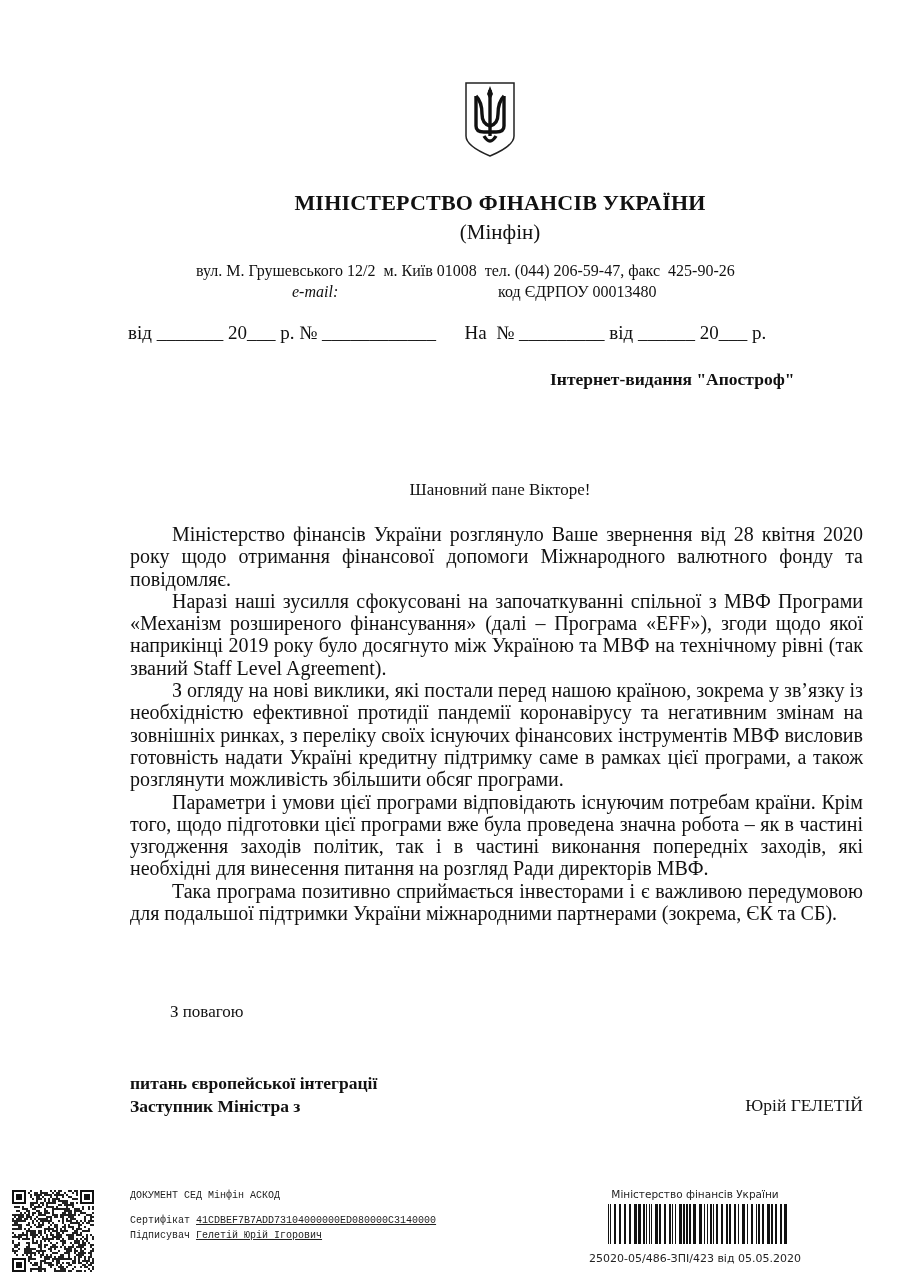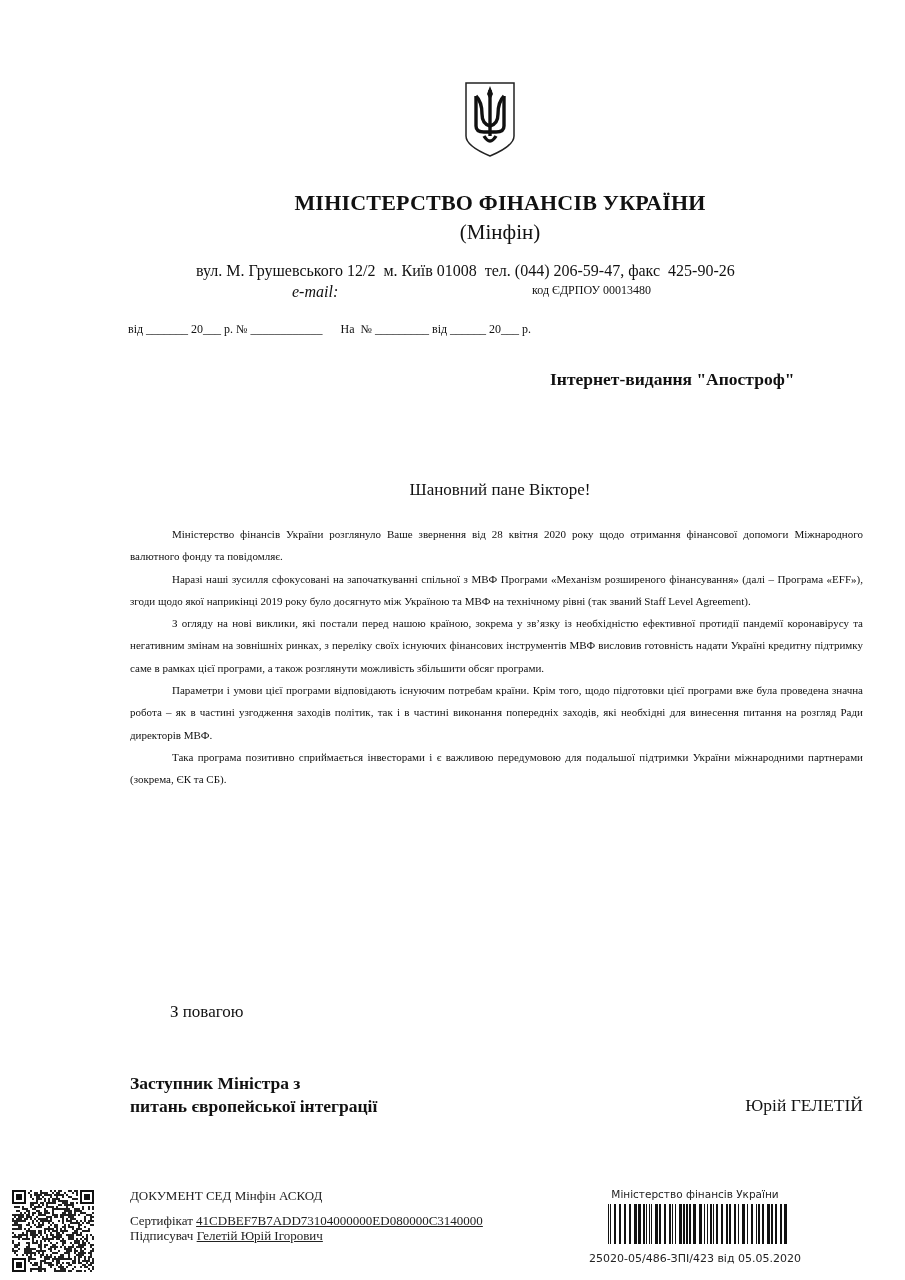--- a/index.html
+++ b/index.html
@@ -11,7 +11,7 @@
   .short { left:0; width:1000px; top:220px; text-align:center; font-size:21px; }
   .addr { left:196px; top:262px; font-size:16px; white-space:pre; }
   .email { left:292px; top:283px; font-size:16px;font-style:italic; }
-  .edrpou { left:532px; top:283px; font-size:12px; }
+  .edrpou { left:498px; top:283px; font-size:16px; }
   .regline { left:128px; top:322px; font-size:12px; white-space:pre; width:720px; }
   .recipient { left:550px; top:368px; font-size:17.5px; font-weight:bold; line-height:22px; }
   .salutation { left:0; width:1000px; top:480px; text-align:center; font-size:17px; }

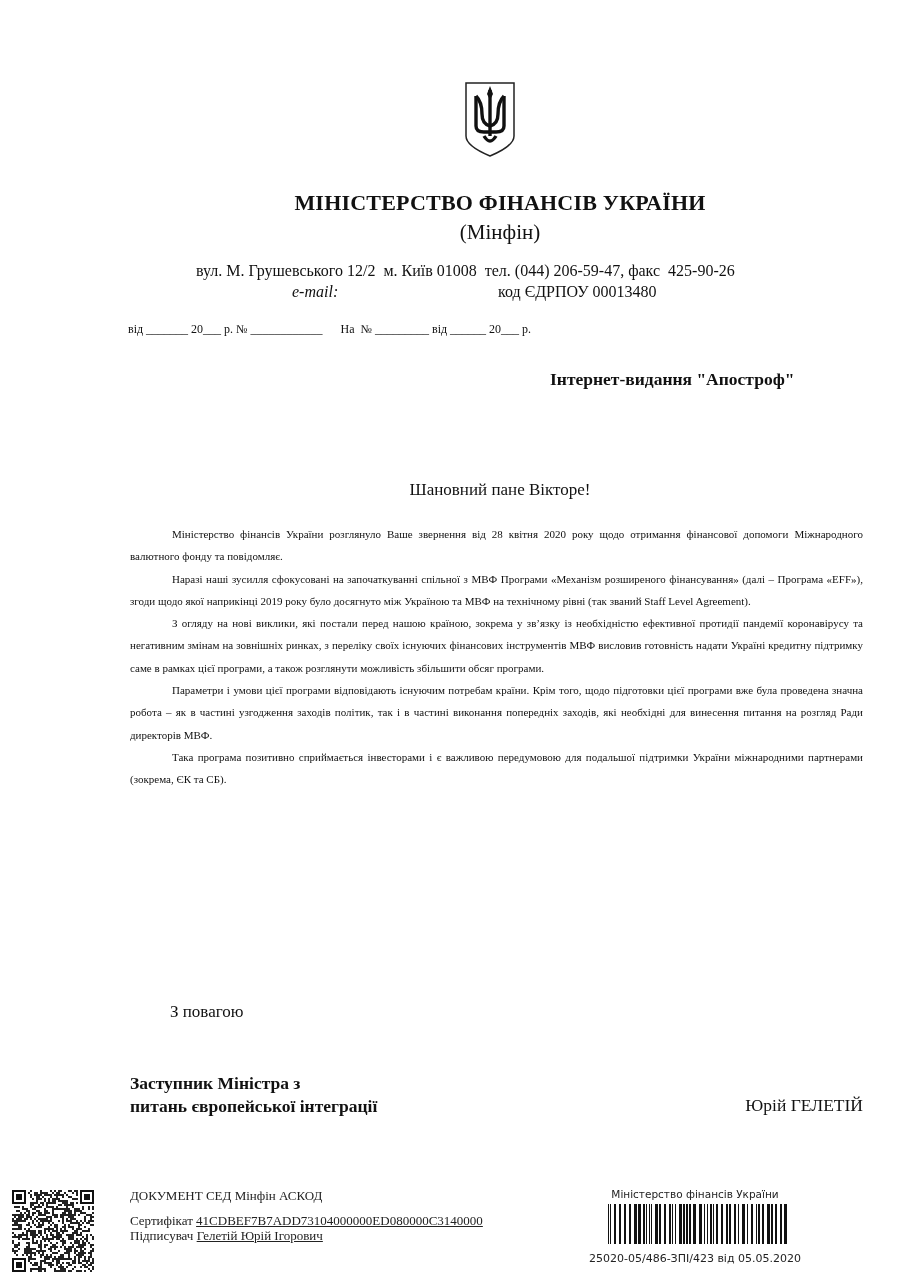--- a/index.html
+++ b/index.html
@@ -12,7 +12,7 @@
   .addr { left:196px; top:262px; font-size:16px; white-space:pre; }
   .email { left:292px; top:283px; font-size:16px;font-style:italic; }
   .edrpou { left:498px; top:283px; font-size:16px; }
-  .regline { left:128px; top:322px; font-size:12px; white-space:pre; width:720px; }
+  .regline { left:128px; top:322px; font-size:19px; white-space:pre; width:720px; }
   .recipient { left:550px; top:368px; font-size:17.5px; font-weight:bold; line-height:22px; }
   .salutation { left:0; width:1000px; top:480px; text-align:center; font-size:17px; }
   .body { left:130px; top:523px; width:733px; font-size:11px; line-height:22.3px; text-align:justify; }

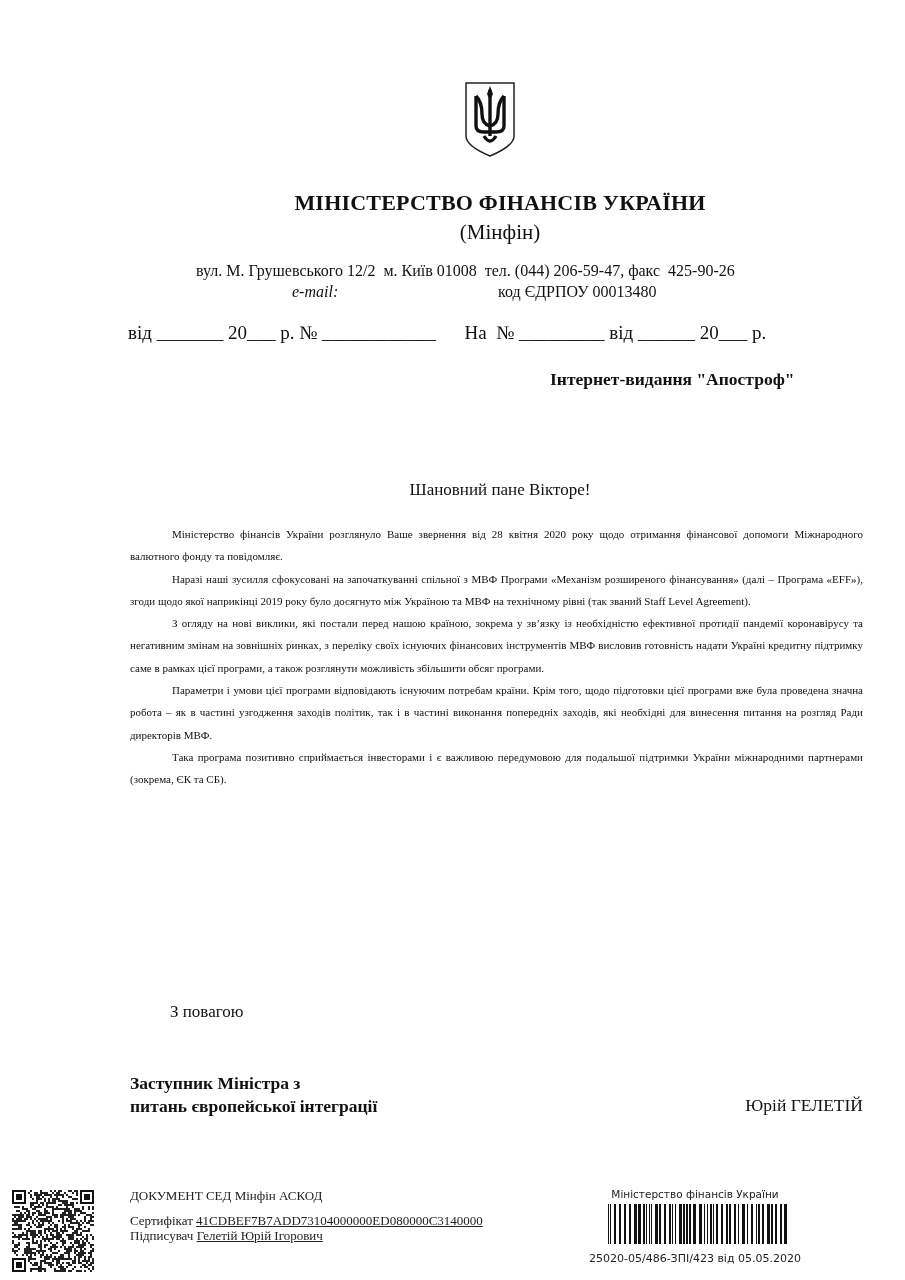--- a/index.html
+++ b/index.html
@@ -15,7 +15,7 @@
   .regline { left:128px; top:322px; font-size:19px; white-space:pre; width:720px; }
   .recipient { left:550px; top:368px; font-size:17.5px; font-weight:bold; line-height:22px; }
   .salutation { left:0; width:1000px; top:480px; text-align:center; font-size:17px; }
-  .body { left:130px; top:523px; width:733px; font-size:11px; line-height:22.3px; text-align:justify; }
+  .body { left:130px; top:523px; width:733px; font-size:20px; line-height:22.3px; text-align:justify; }
   .body p { margin:0; text-indent:42px; }
   .closing { left:170px; top:1002px; font-size:17px; }
   .sig-title { left:130px; top:1072px; font-size:17.5px; font-weight:bold; line-height:23px; }

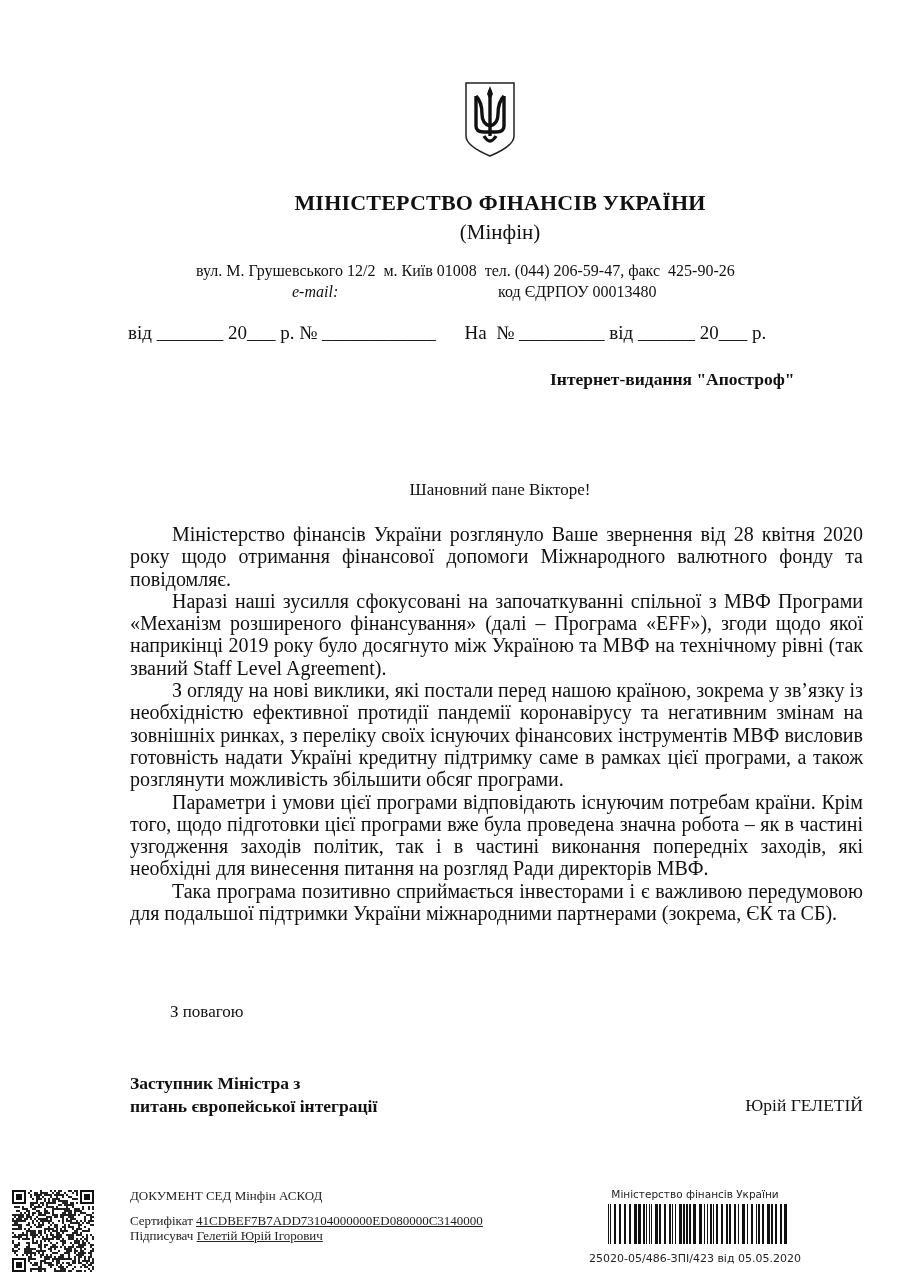--- a/index.html
+++ b/index.html
@@ -69,8 +69,8 @@
 <div class="abs closing">З повагою</div>
 
 <div class="abs sig-title">
+  <div>питань європейської інтеграції</div>
   <div>Заступник Міністра з</div>
-  <div>питань європейської інтеграції</div>
 </div>
 <div class="abs sig-name">Юрій ГЕЛЕТІЙ</div>
 

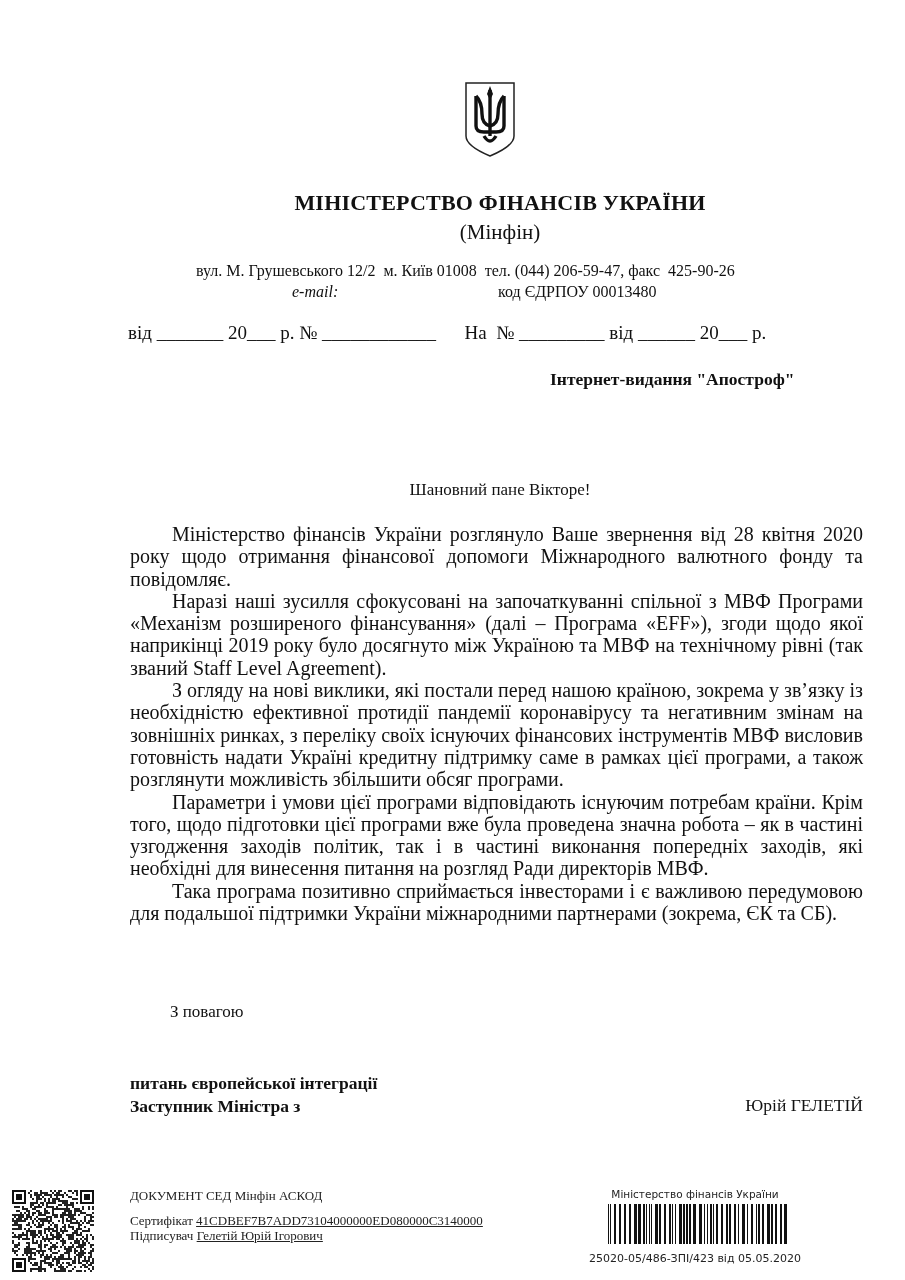--- a/index.html
+++ b/index.html
@@ -21,7 +21,7 @@
   .sig-title { left:130px; top:1072px; font-size:17.5px; font-weight:bold; line-height:23px; }
   .sig-name { right:42px; top:1095px; font-size:17.5px; font-weight:normal; }
   .qr { left:12px; top:1190px; width:82px; height:82px; }
-  .edoc { left:130px; top:1188px; font-family:Liberation Serif, serif; font-size:13px; color:#222; line-height:15.5px; }
+  .edoc { left:130px; top:1188px; font-family:Liberation Mono, monospace; font-size:10px; color:#222; line-height:15.5px; }
   .edoc .u { text-decoration:underline; }
   .edoc .hdr { margin-bottom:9px; }
   .bc-org { left:0; width:1390px; top:1188px; text-align:center; font-family:"DejaVu Sans", sans-serif; font-size:10.5px; color:#222; }

